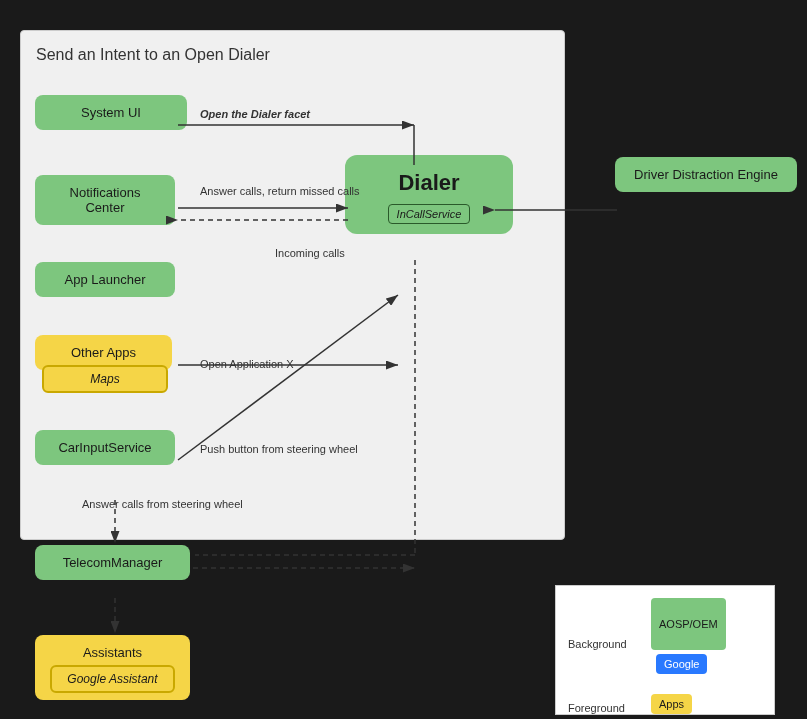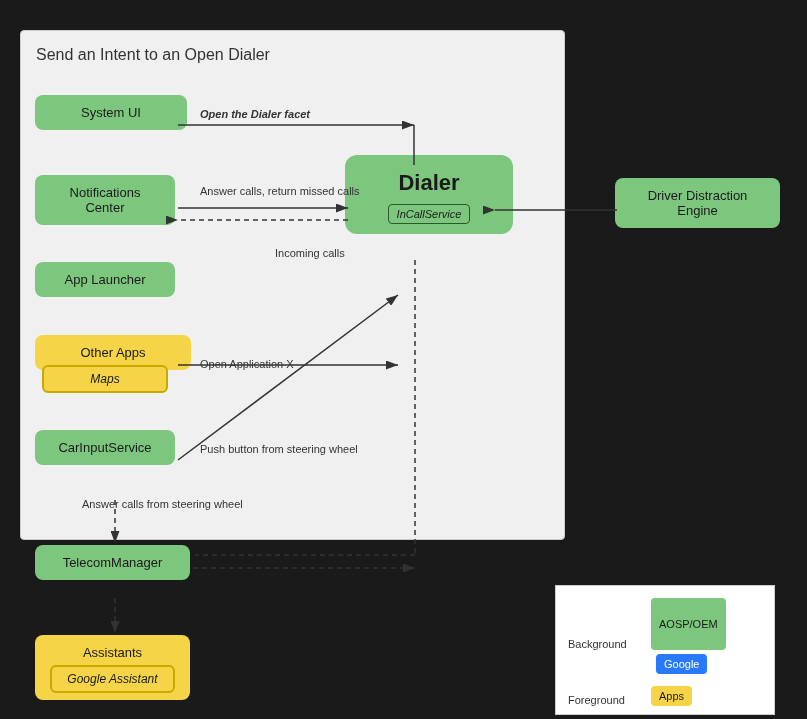--- a/index.html
+++ b/index.html
@@ -139,9 +139,9 @@
 
     .driver-distraction {
       position: absolute;
-      top: 178px;
+      top: 157px;
       left: 615px;
-      width: 165px;
+      width: 182px;
     }
 
     .telecom-manager {

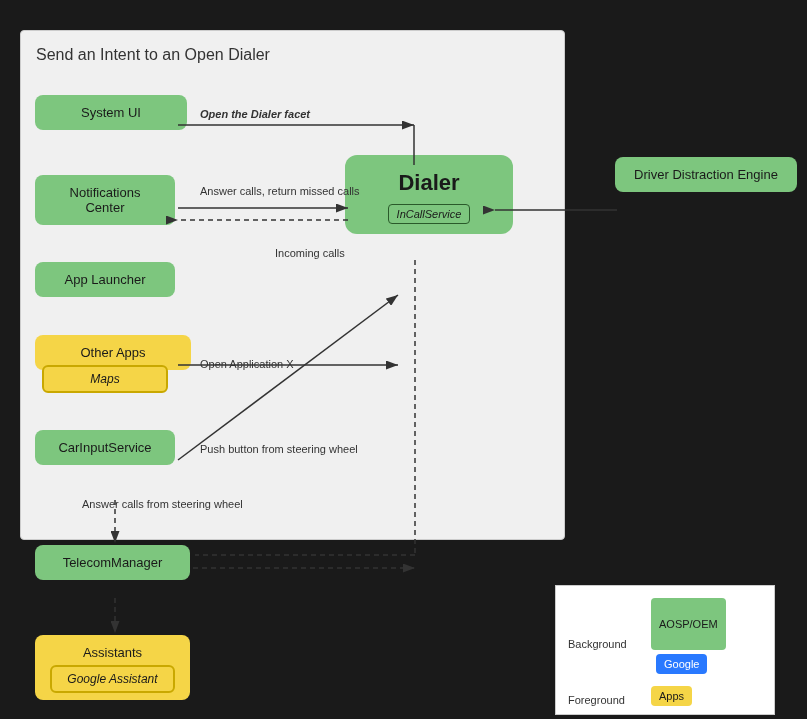--- a/index.html
+++ b/index.html
@@ -91,7 +91,7 @@
       position: absolute;
       top: 335px;
       left: 35px;
-      width: 156px;
+      width: 137px;
     }
 
     .maps-box {

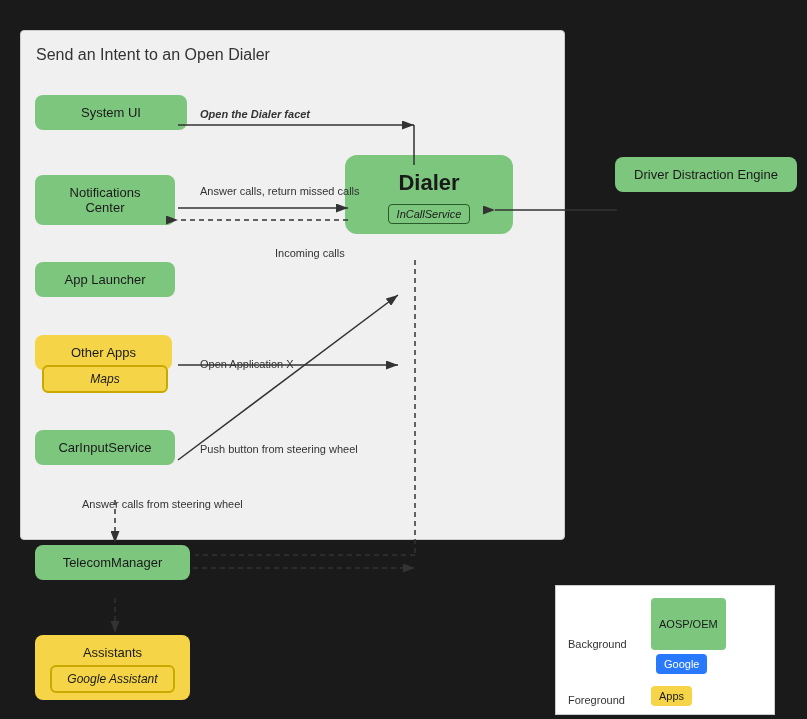--- a/index.html
+++ b/index.html
@@ -325,7 +325,7 @@
     <span class="legend-label">Background</span>
     <span class="legend-aosp">AOSP/OEM</span>
   </div>
-  <div class="legend-row" style="margin-left: 88px; margin-top:-8px; margin-bottom: 12px;">
+  <div class="legend-row" style="margin-left: 88px; margin-top:-8px; margin-bottom: 20px;">
     <span class="legend-google">Google</span>
   </div>
   <div class="legend-row">

